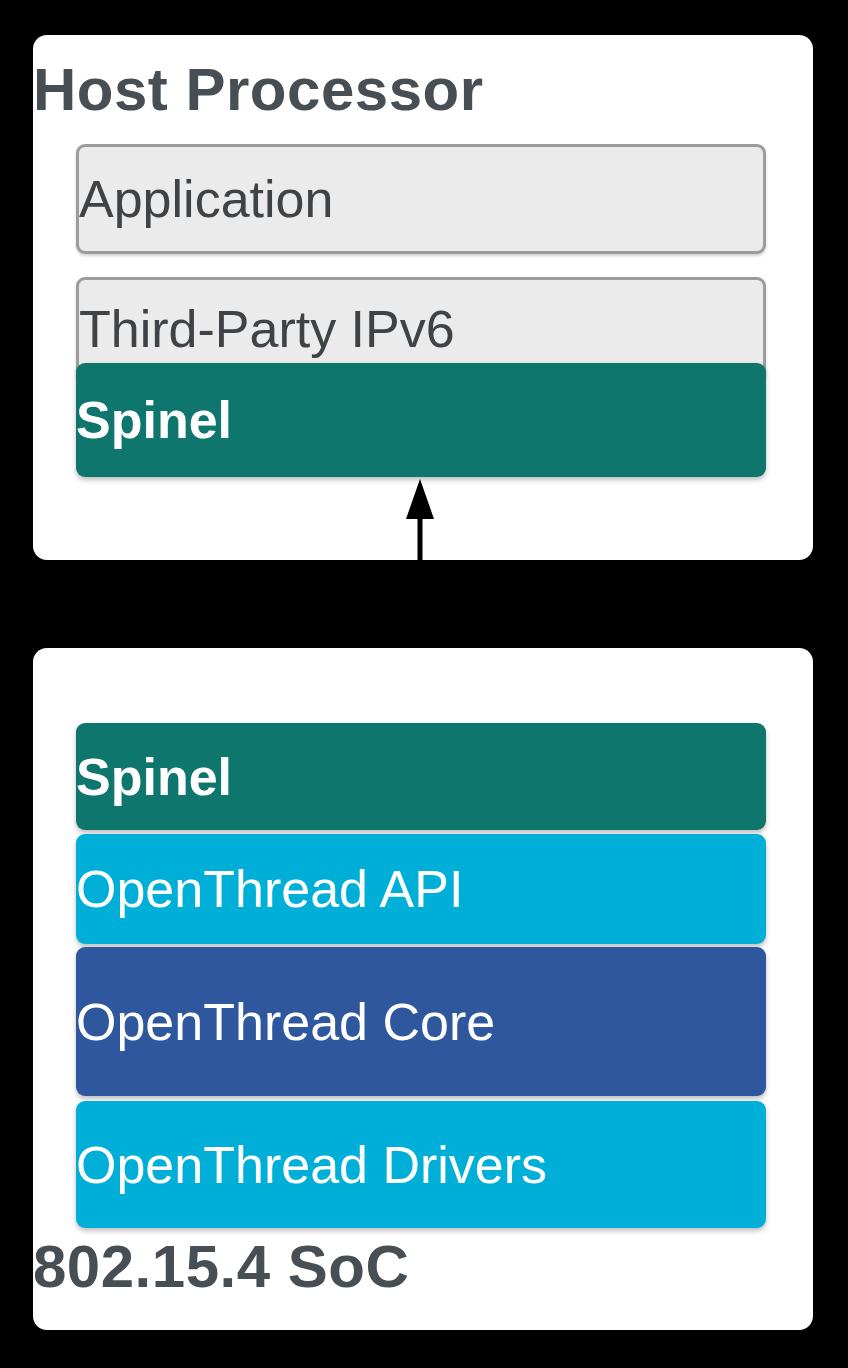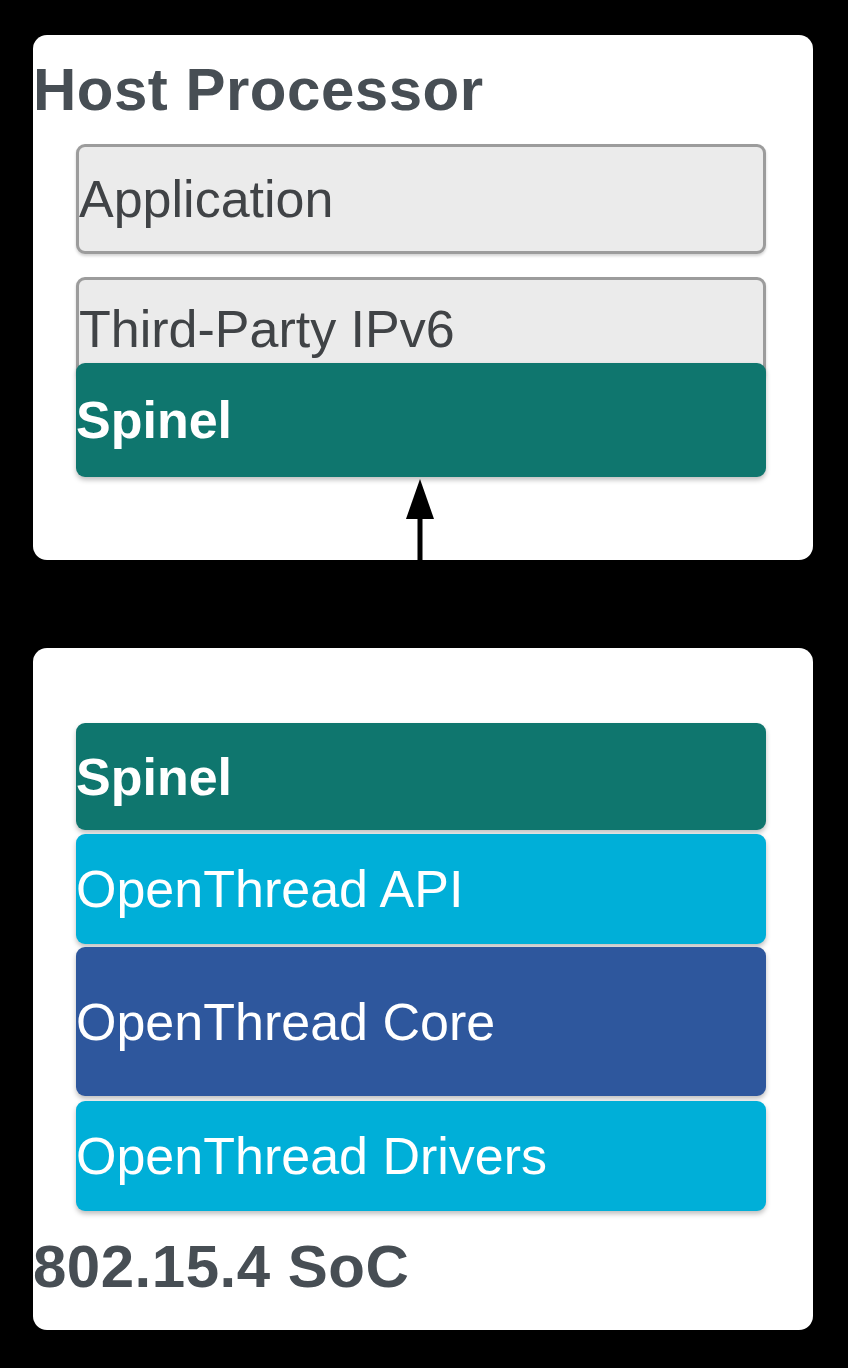--- a/index.html
+++ b/index.html
@@ -81,7 +81,7 @@
   #layer-spinel-soc         { top: 75px;  height: 107px; }
   #layer-openthread-api     { top: 186px; height: 110px; }
   #layer-openthread-core    { top: 299px; height: 149px; }
-  #layer-openthread-drivers { top: 453px; height: 110px; }
+  #layer-openthread-drivers { top: 453px; height: 127px; }
 
   #connector-arrow {
     position: absolute;

